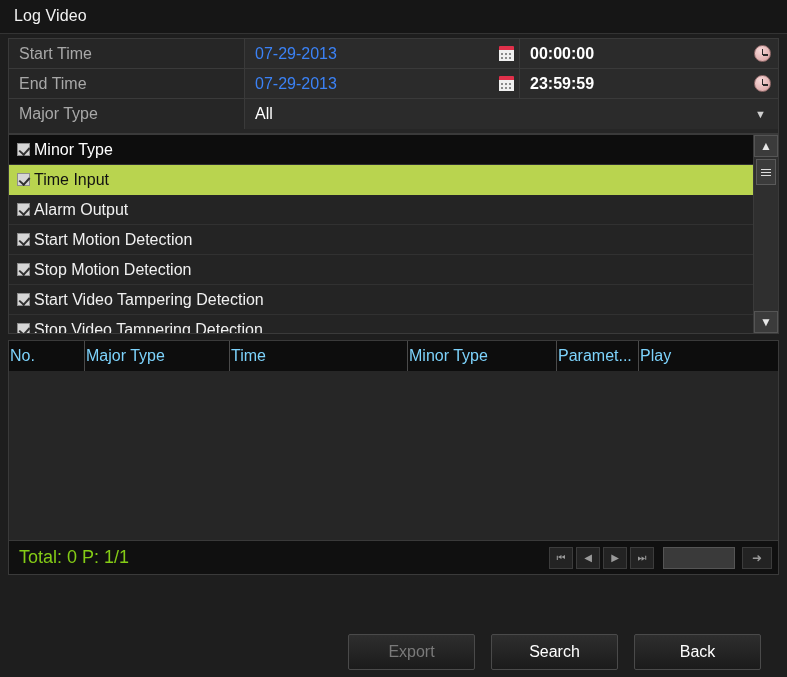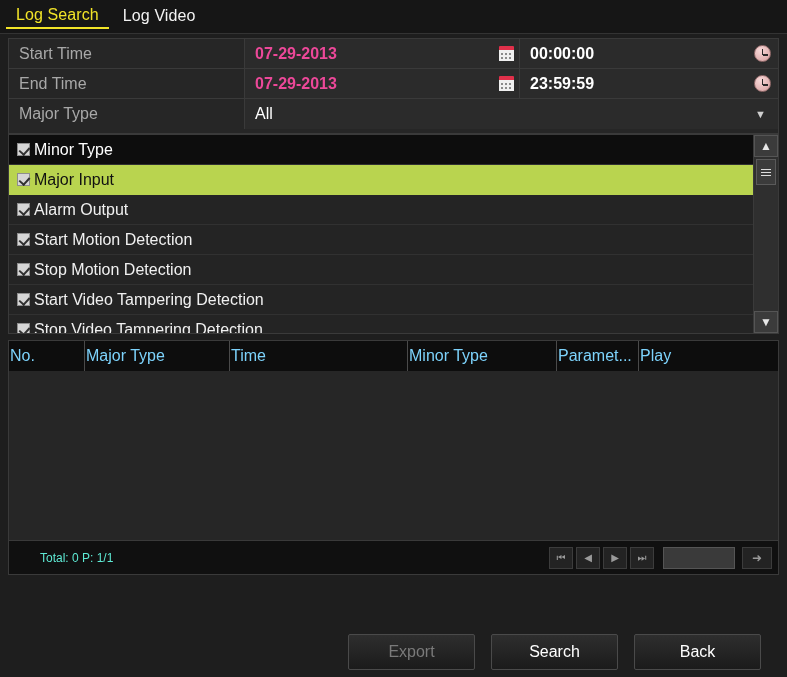--- a/index.html
+++ b/index.html
@@ -203,7 +203,6 @@
 <body>
 
 <div class="tabbar">
-  <div class="tab active">Log Search</div>
   <div class="tab">Log Video</div>
 </div>
 

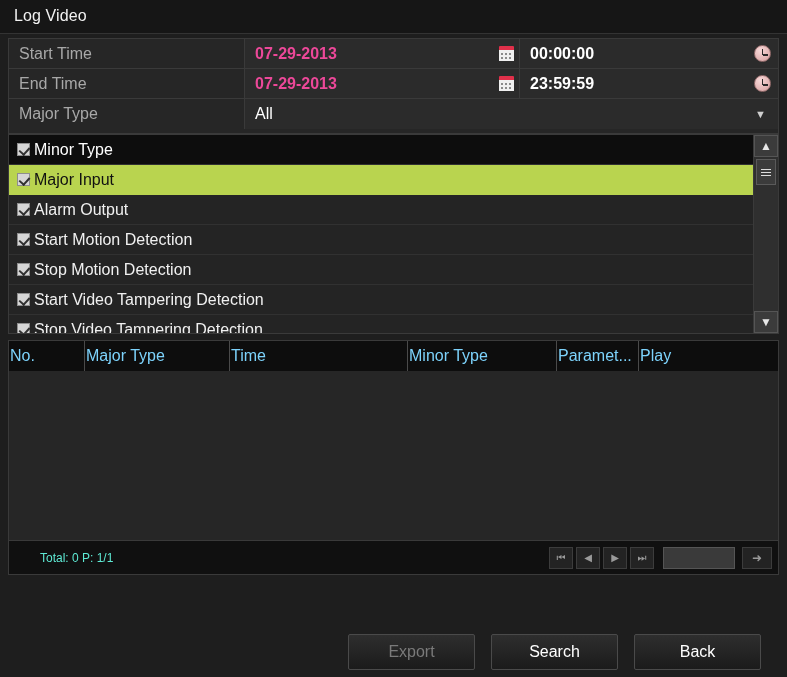--- a/index.html
+++ b/index.html
@@ -54,7 +54,7 @@
     flex: 0 0 248px; height: 100%;
     display: flex; align-items: center;
     padding-left: 10px;
-    font-size: 16px; color: #ec4899; font-weight: bold;
+    font-size: 16px; color: #3b82f6; font-weight: normal;
     background: #2b2b2b;
   }
   .caliconcell {

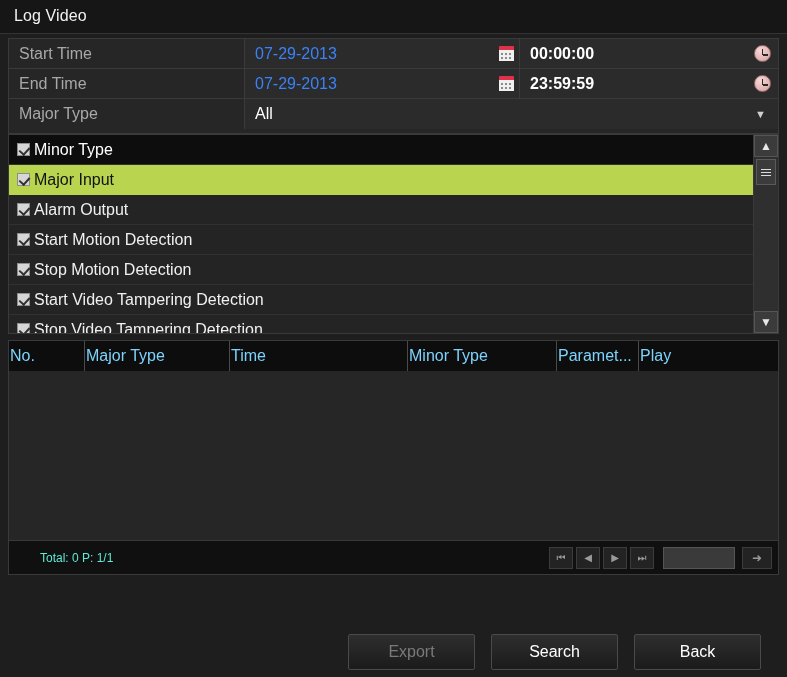--- a/index.html
+++ b/index.html
@@ -269,7 +269,7 @@
 
     <div class="litem sel">
       <span class="cbx"></span>
-      <span class="ltext">Major Input</span>
+      <span class="ltext">Time Input</span>
     </div>
     <div class="litem">
       <span class="cbx"></span>

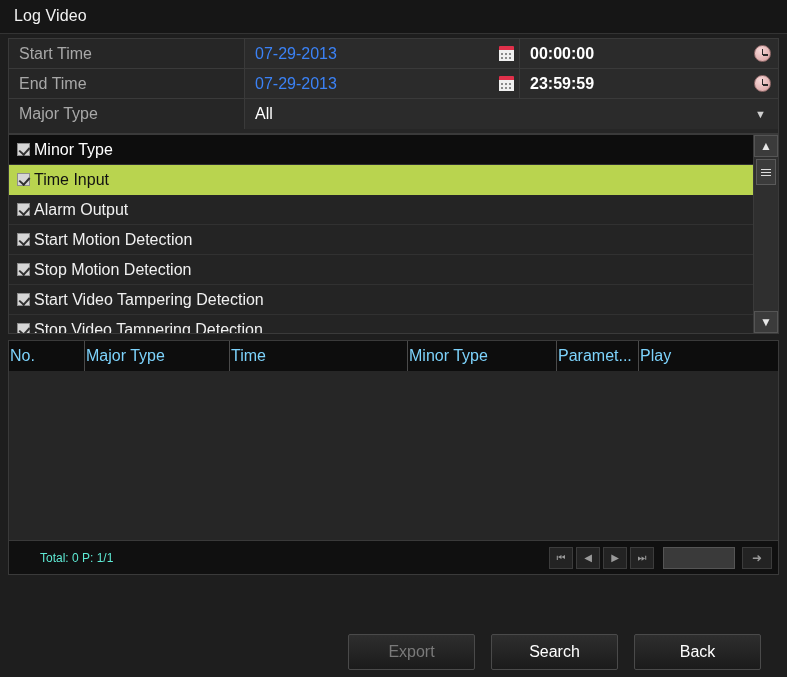--- a/index.html
+++ b/index.html
@@ -166,7 +166,7 @@
     padding: 0 6px 0 10px;
     border-top: 1px solid #3a3a3a;
   }
-  .total { font-size: 12px; color: #5eead4; white-space: nowrap; margin-left: 21px; }
+  .total { font-size: 18px; color: #84cc16; white-space: nowrap; }
   .pager { display: flex; align-items: center; gap: 3px; }
   .pg {
     width: 24px; height: 22px; background: #232323; border: 1px solid #3c3c3c;

